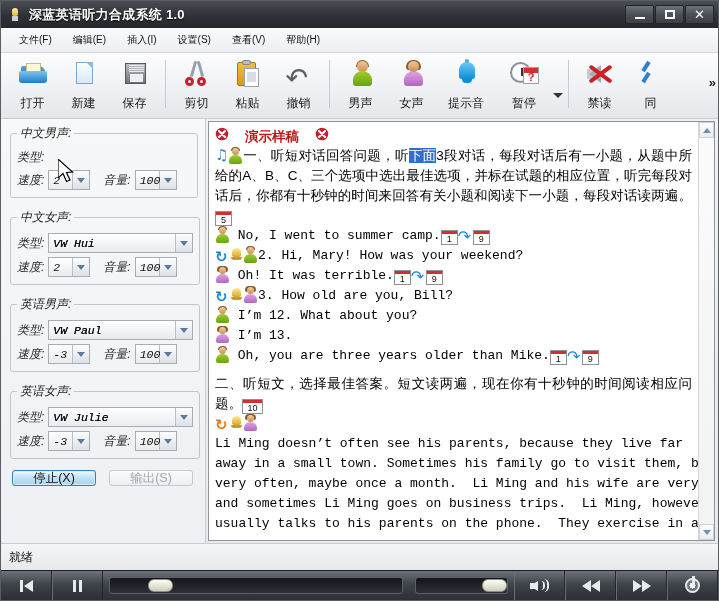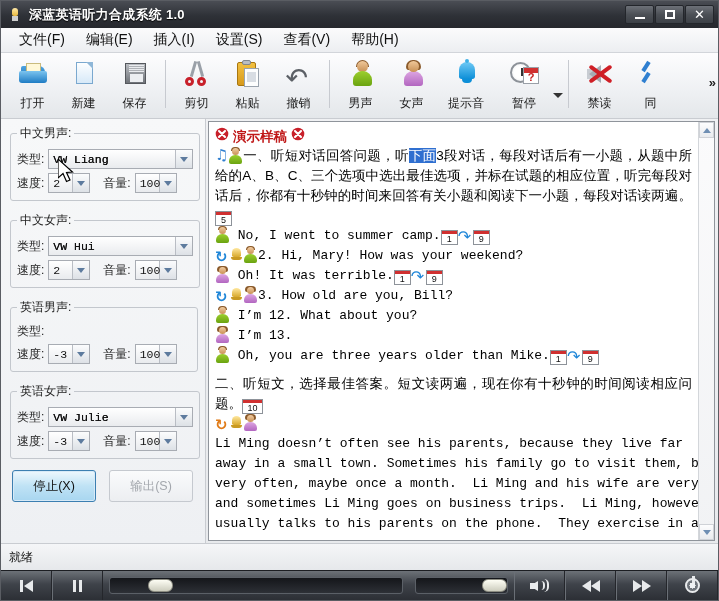--- a/index.html
+++ b/index.html
@@ -70,7 +70,7 @@
     padding-left: 8px;
   }
   .menu-item {
-    font-size: 14px; color: #111;
+    font-size: 10px; color: #111;
     padding: 3px 11px 3px 10px;
     white-space: nowrap;
   }

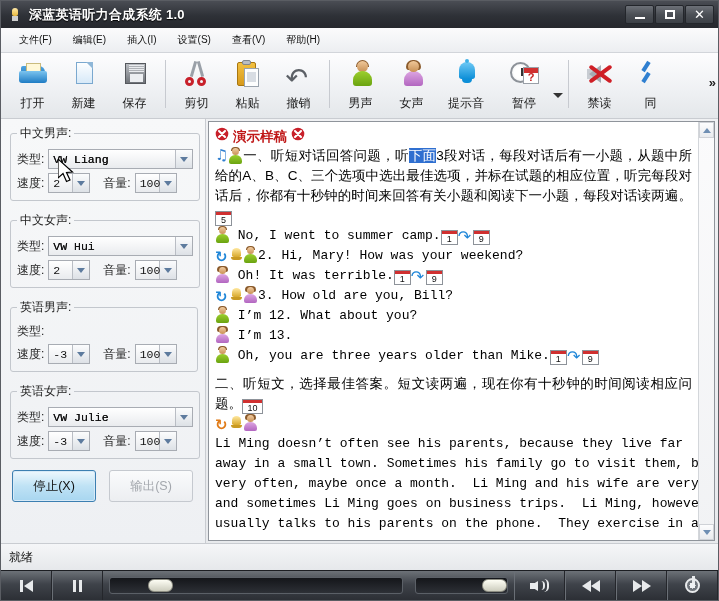--- a/index.html
+++ b/index.html
@@ -200,6 +200,7 @@
     margin: 0 0 11px 0;
     padding: 3px 6px 7px 6px;
     background: transparent;
+    font-style: italic;
   }
   fieldset.group legend {
     font-size: 12px; color: #222; padding: 0 3px;

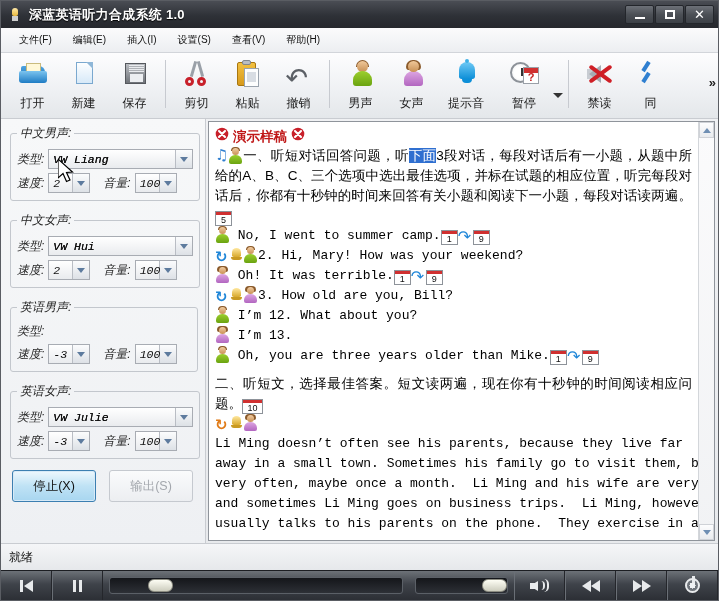--- a/index.html
+++ b/index.html
@@ -277,7 +277,7 @@
     font-family: "Liberation Sans", sans-serif;
     font-size: 13px; font-weight: bold; color: #c01818;
     line-height: 19px;
-    display: flex; align-items: center; gap: 4px;
+    display: flex; align-items: center; gap: 16px;
   }
   .cn { font-family: "Liberation Sans", "DejaVu Sans", sans-serif; font-size: 13.5px; }
   .para { margin: 0; text-align: justify; }

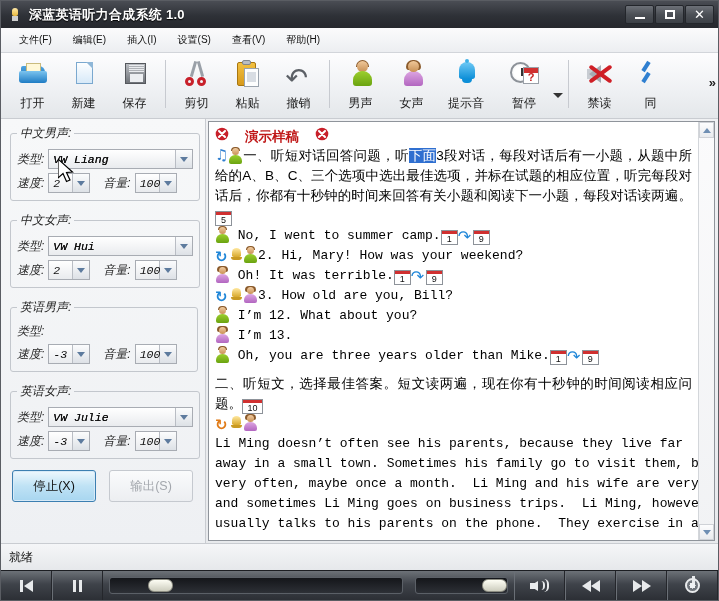--- a/index.html
+++ b/index.html
@@ -531,12 +531,6 @@
         <legend>中文男声:</legend>
         <div class="row">
           <span class="lbl">类型:</span>
-          <div class="combo wide">
-            <span class="val">VW Liang</span>
-            <span class="arrow">
-                <i></i>
-              </span>
-          </div>
         </div>
         <div class="row">
           <span class="lbl">速度:</span>

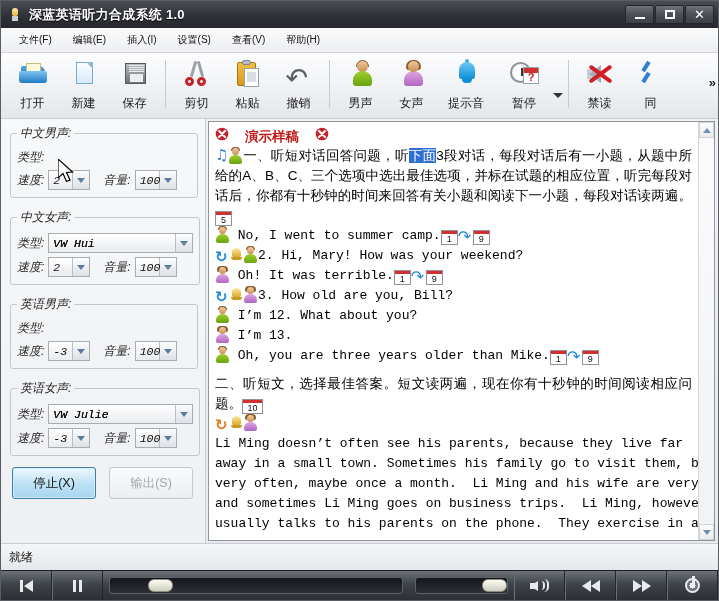--- a/index.html
+++ b/index.html
@@ -585,6 +585,12 @@
         <legend>英语男声:</legend>
         <div class="row">
           <span class="lbl">类型:</span>
+          <div class="combo wide">
+            <span class="val">VW Paul</span>
+            <span class="arrow">
+                <i></i>
+              </span>
+          </div>
         </div>
         <div class="row">
           <span class="lbl">速度:</span>

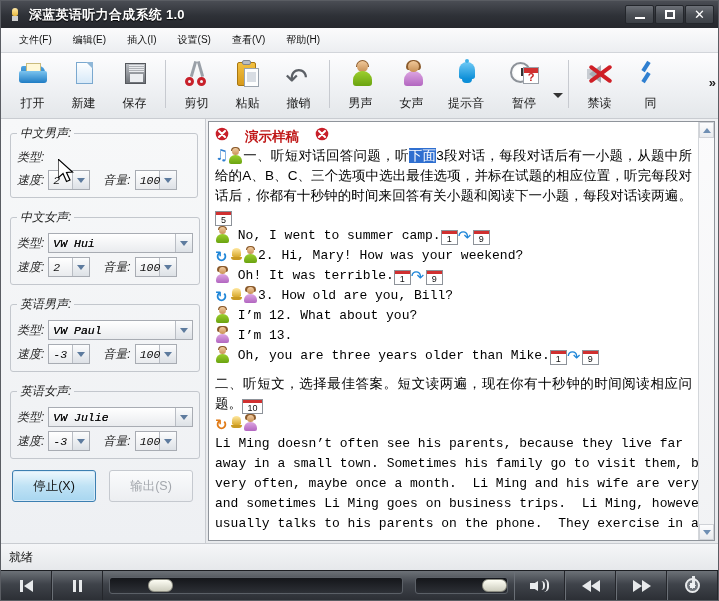--- a/index.html
+++ b/index.html
@@ -235,7 +235,7 @@
 
   .btn-row { display:flex; gap: 13px; margin-top: 6px; padding-left: 2px; }
   .btn {
-    width: 84px; height: 32px;
+    width: 84px; height: 16px;
     border-radius: 3px;
     font-size: 12.5px;
     display: flex; align-items: center; justify-content: center;

